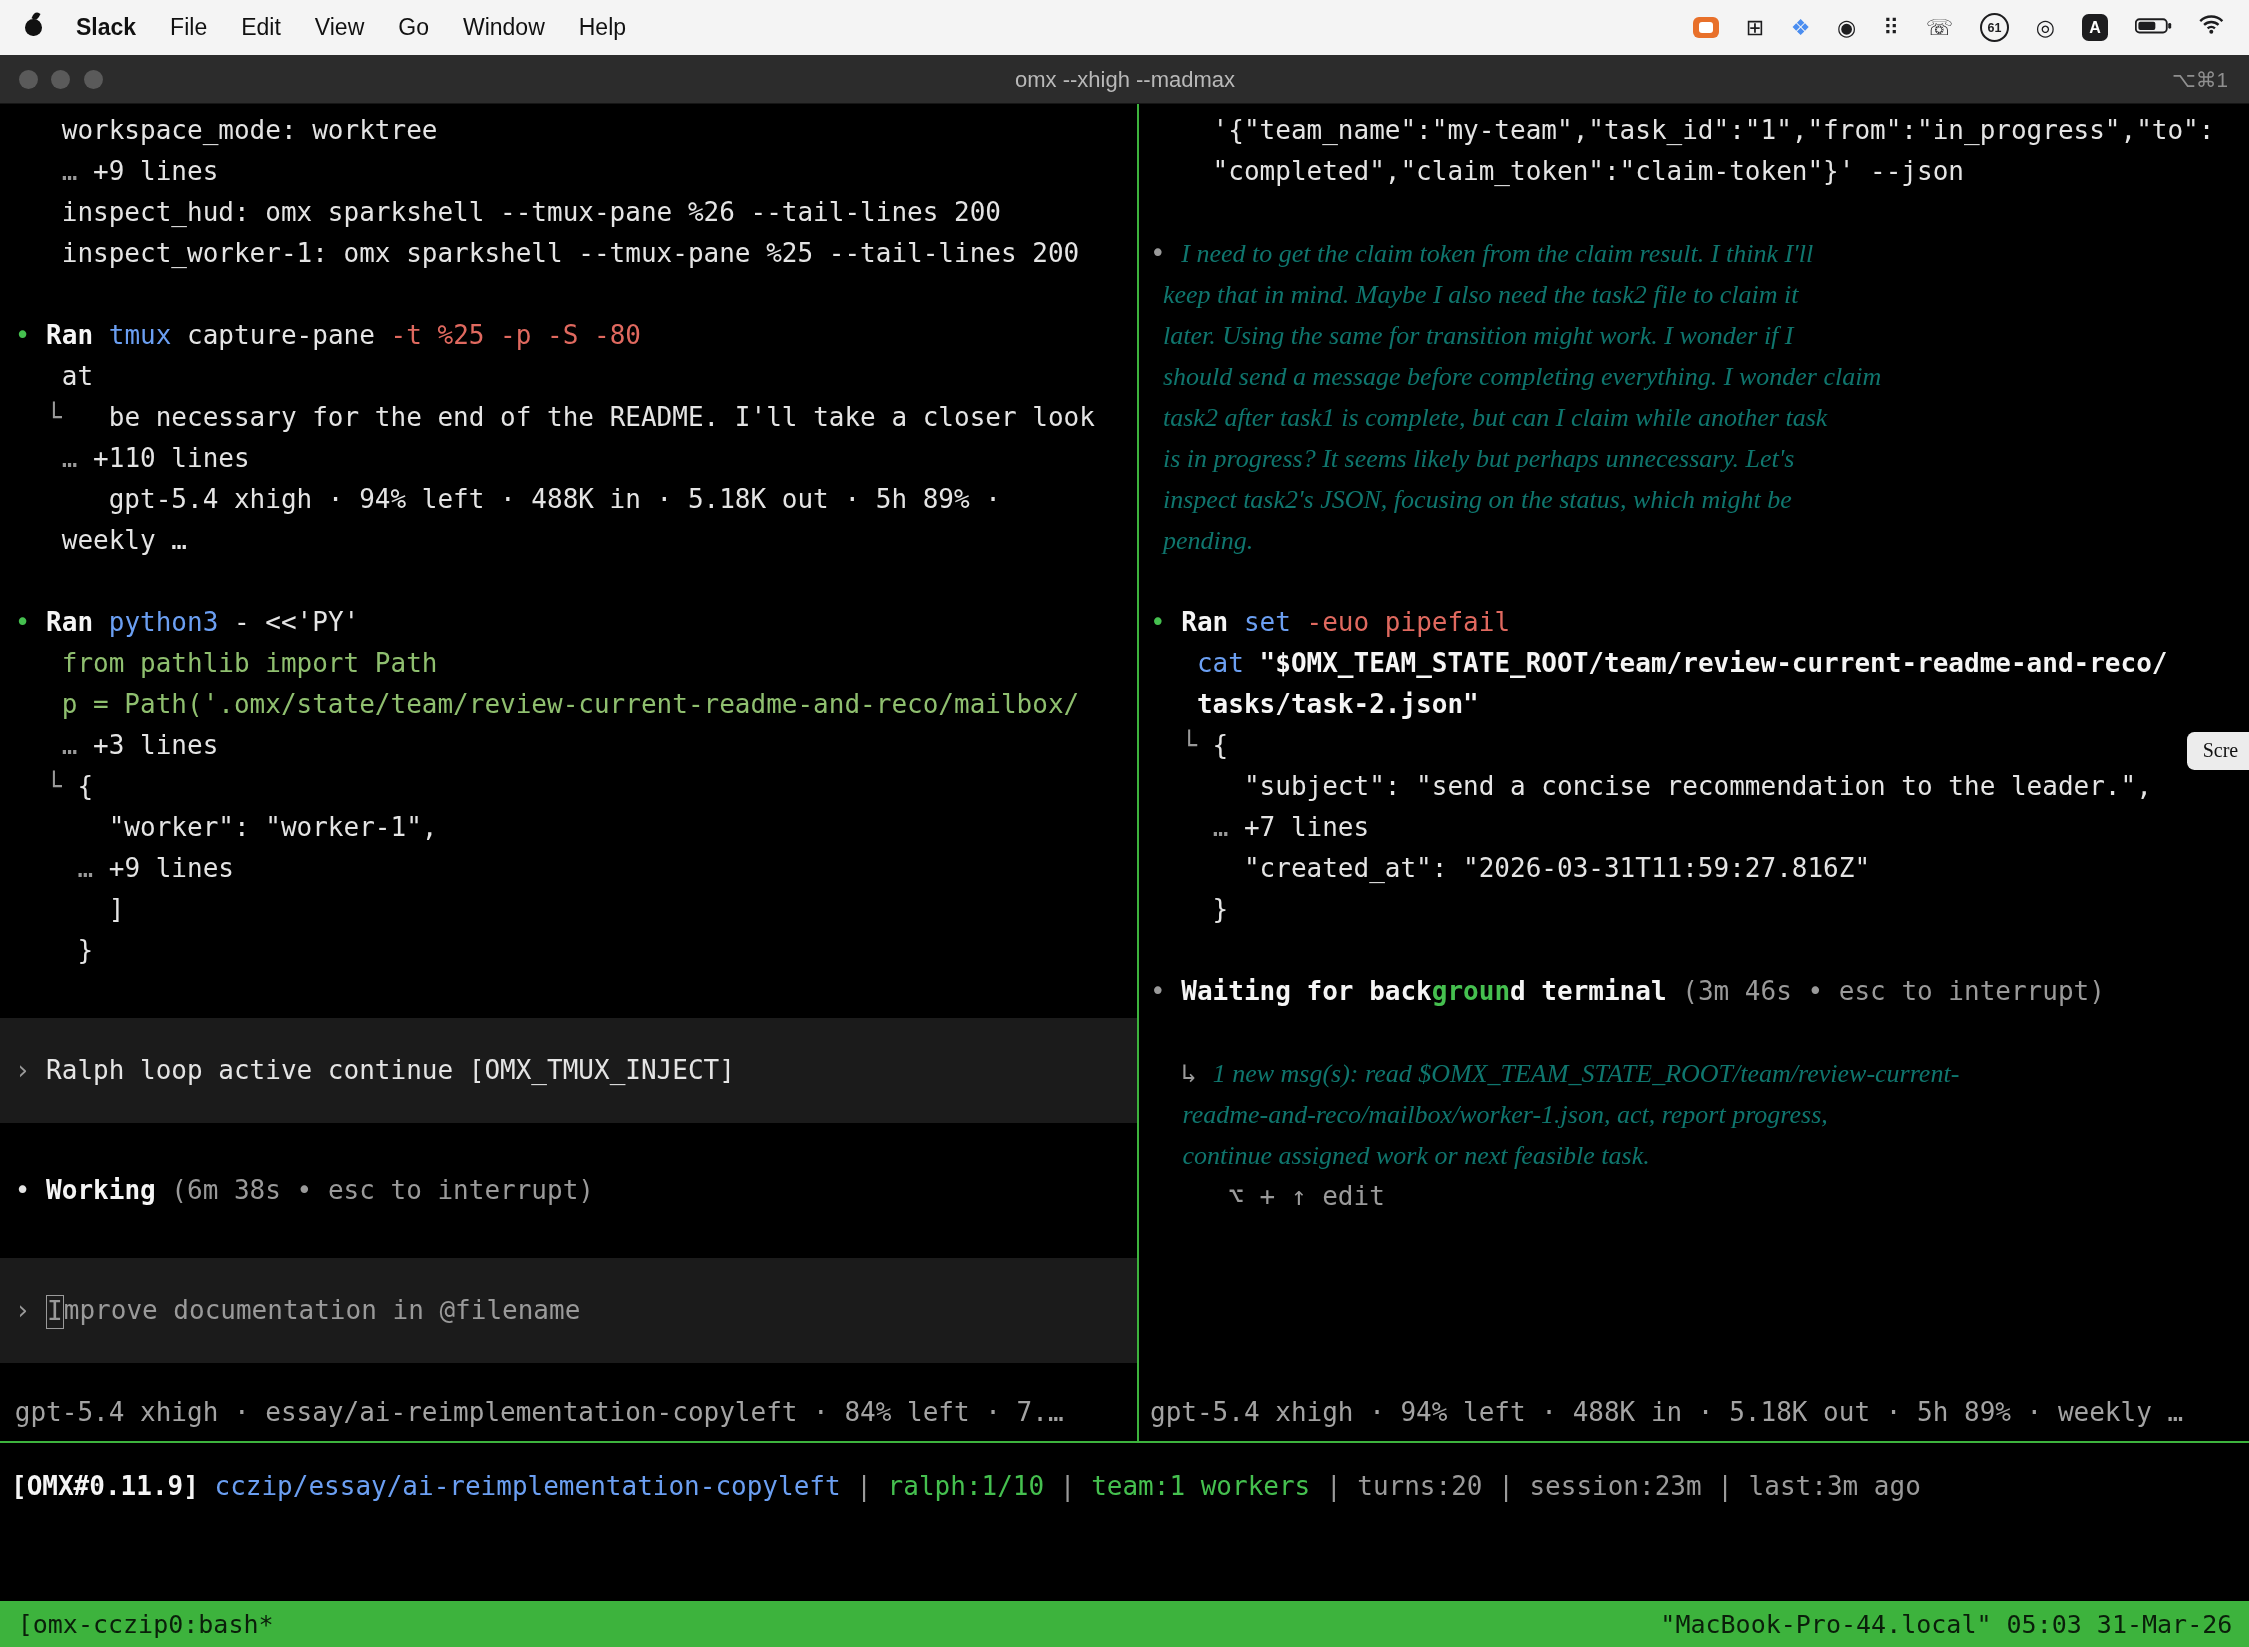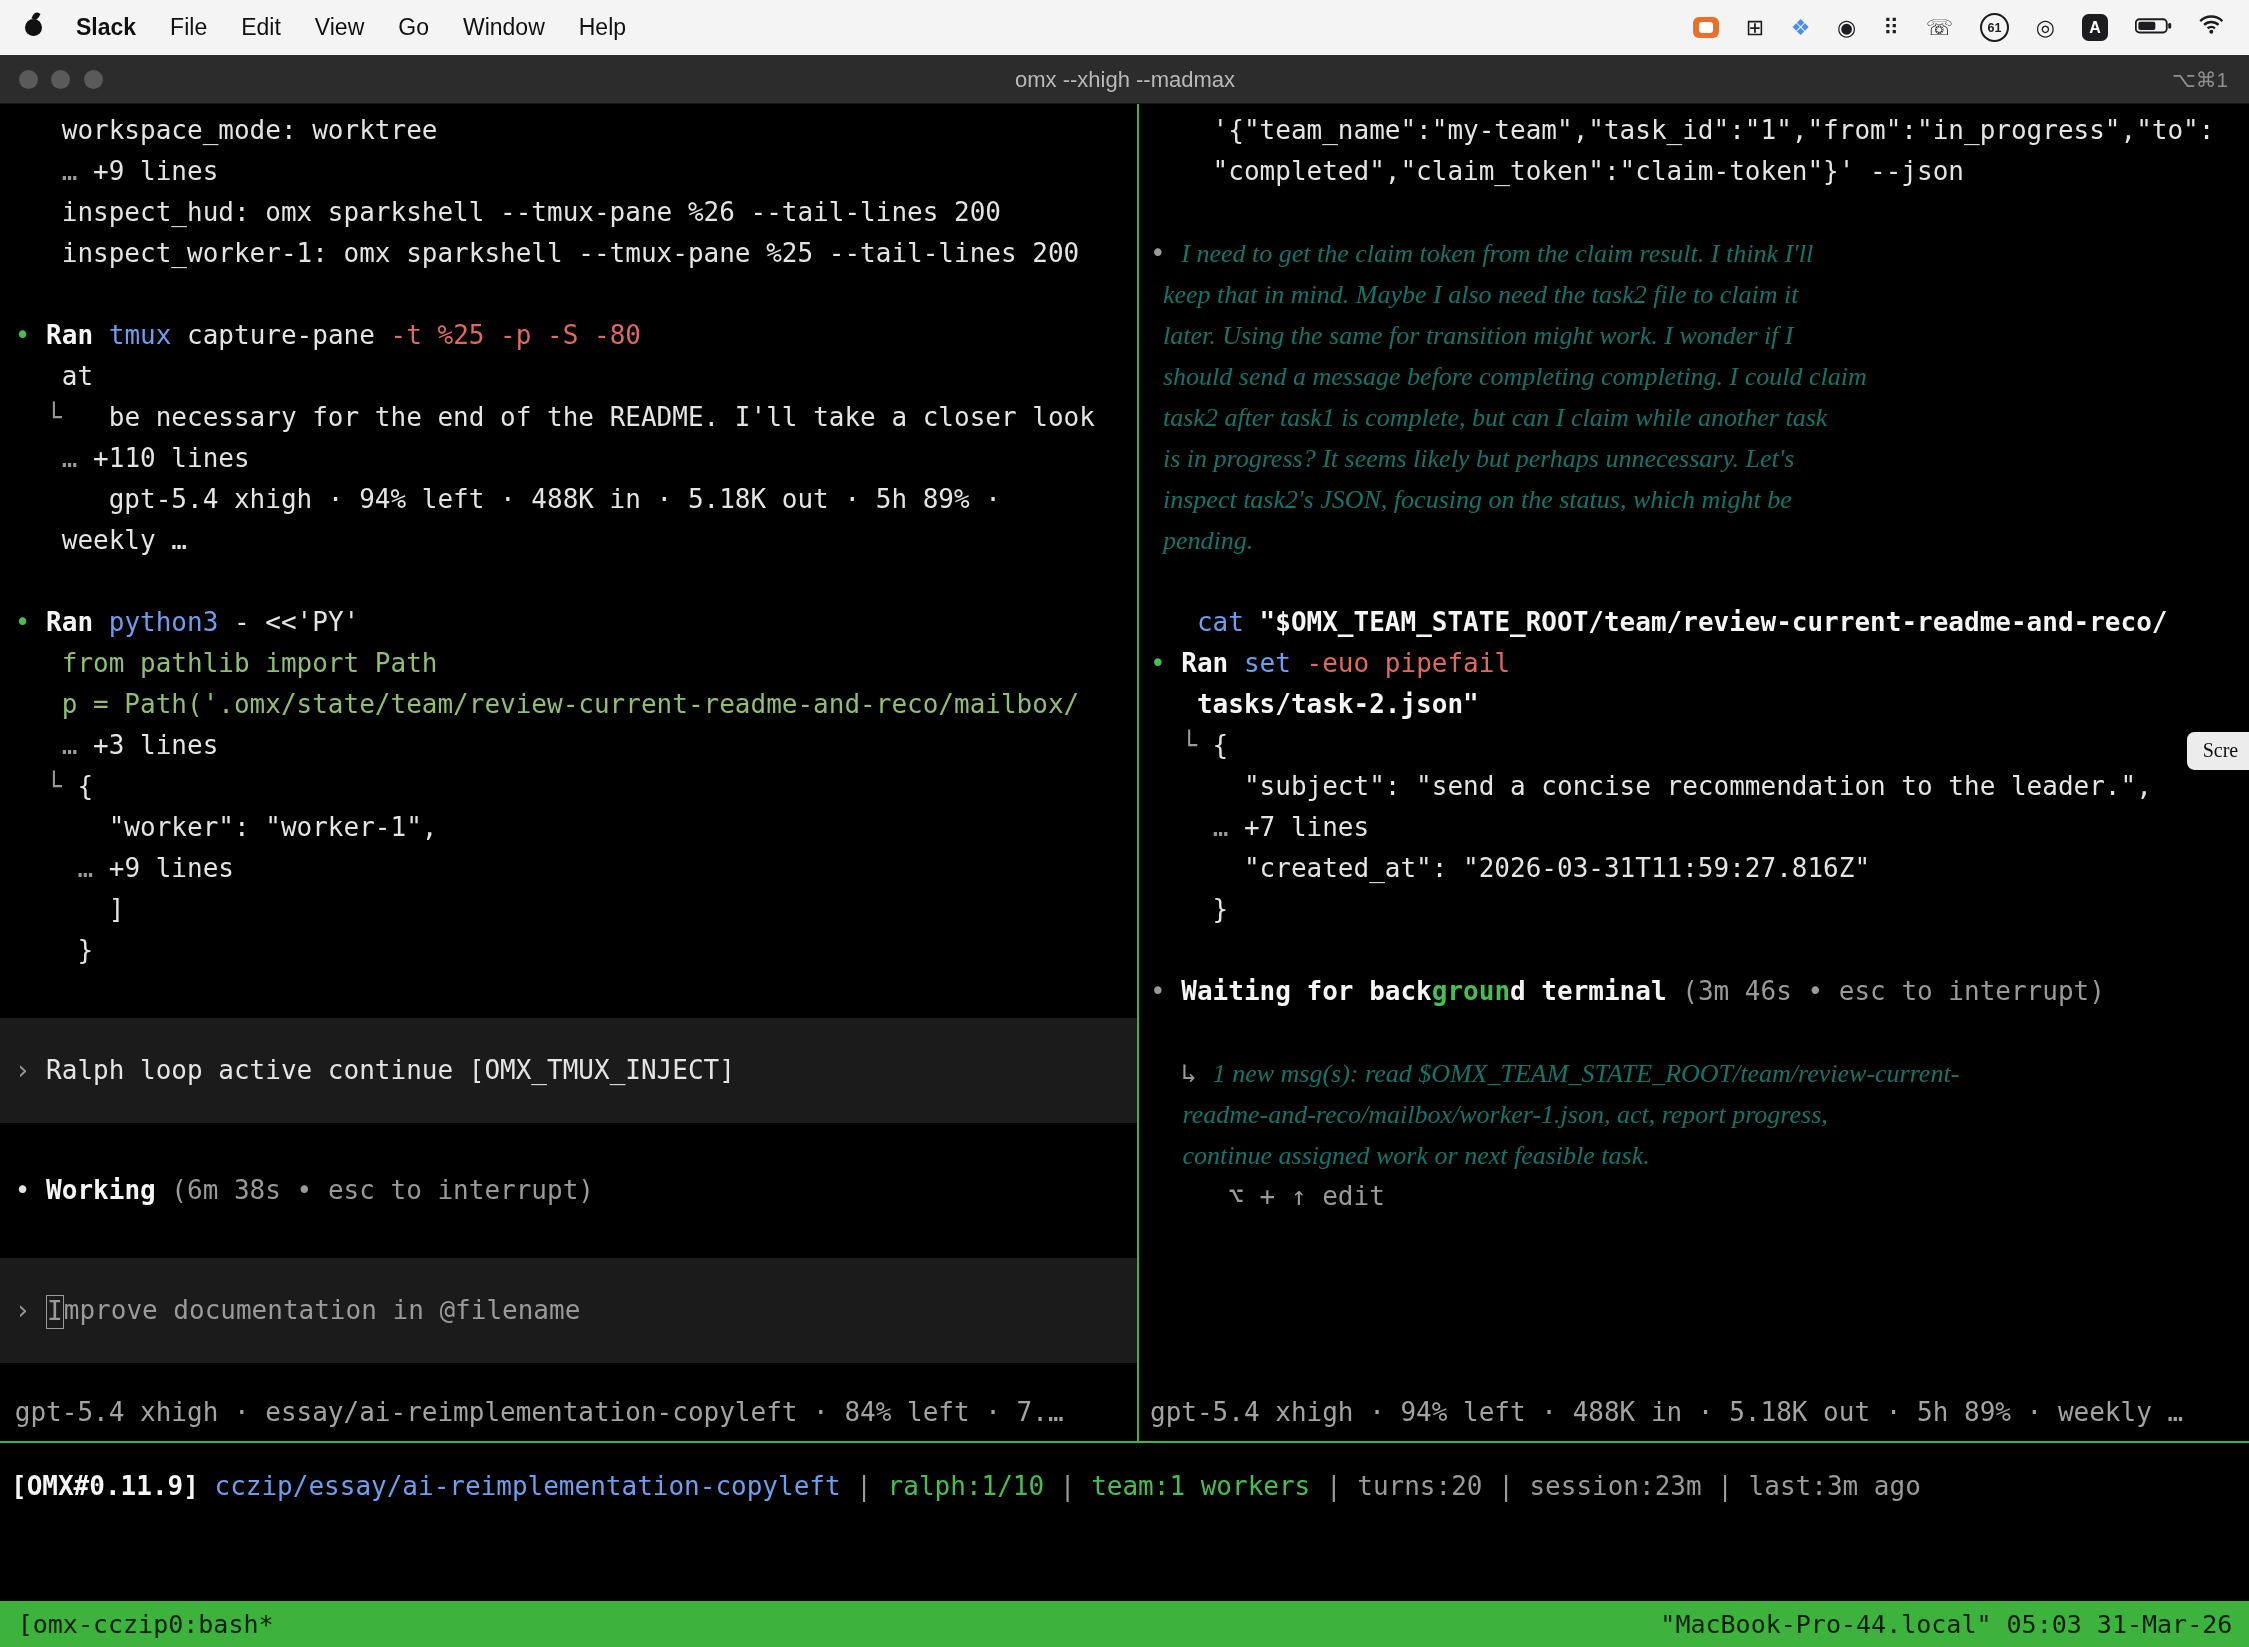--- a/index.html
+++ b/index.html
@@ -171,7 +171,7 @@
         <div class="trow"><span class="c-dim">• </span><span class="c-think">I need to get the claim token from the claim result. I think I'll</span></div>
         <div class="trow"><span class="c-think">  keep that in mind. Maybe I also need the task2 file to claim it</span></div>
         <div class="trow"><span class="c-think">  later. Using the same for transition might work. I wonder if I</span></div>
-        <div class="trow"><span class="c-think">  should send a message before completing completing. I could claim</span></div>
+        <div class="trow"><span class="c-think">  should send a message before completing everything. I wonder claim</span></div>
         <div class="trow"><span class="c-think">  task2 after task1 is complete, but can I claim while another task</span></div>
         <div class="trow"><span class="c-think">  is in progress? It seems likely but perhaps unnecessary. Let's</span></div>
         <div class="trow"><span class="c-think">  inspect task2's JSON, focusing on the status, which might be</span></div>

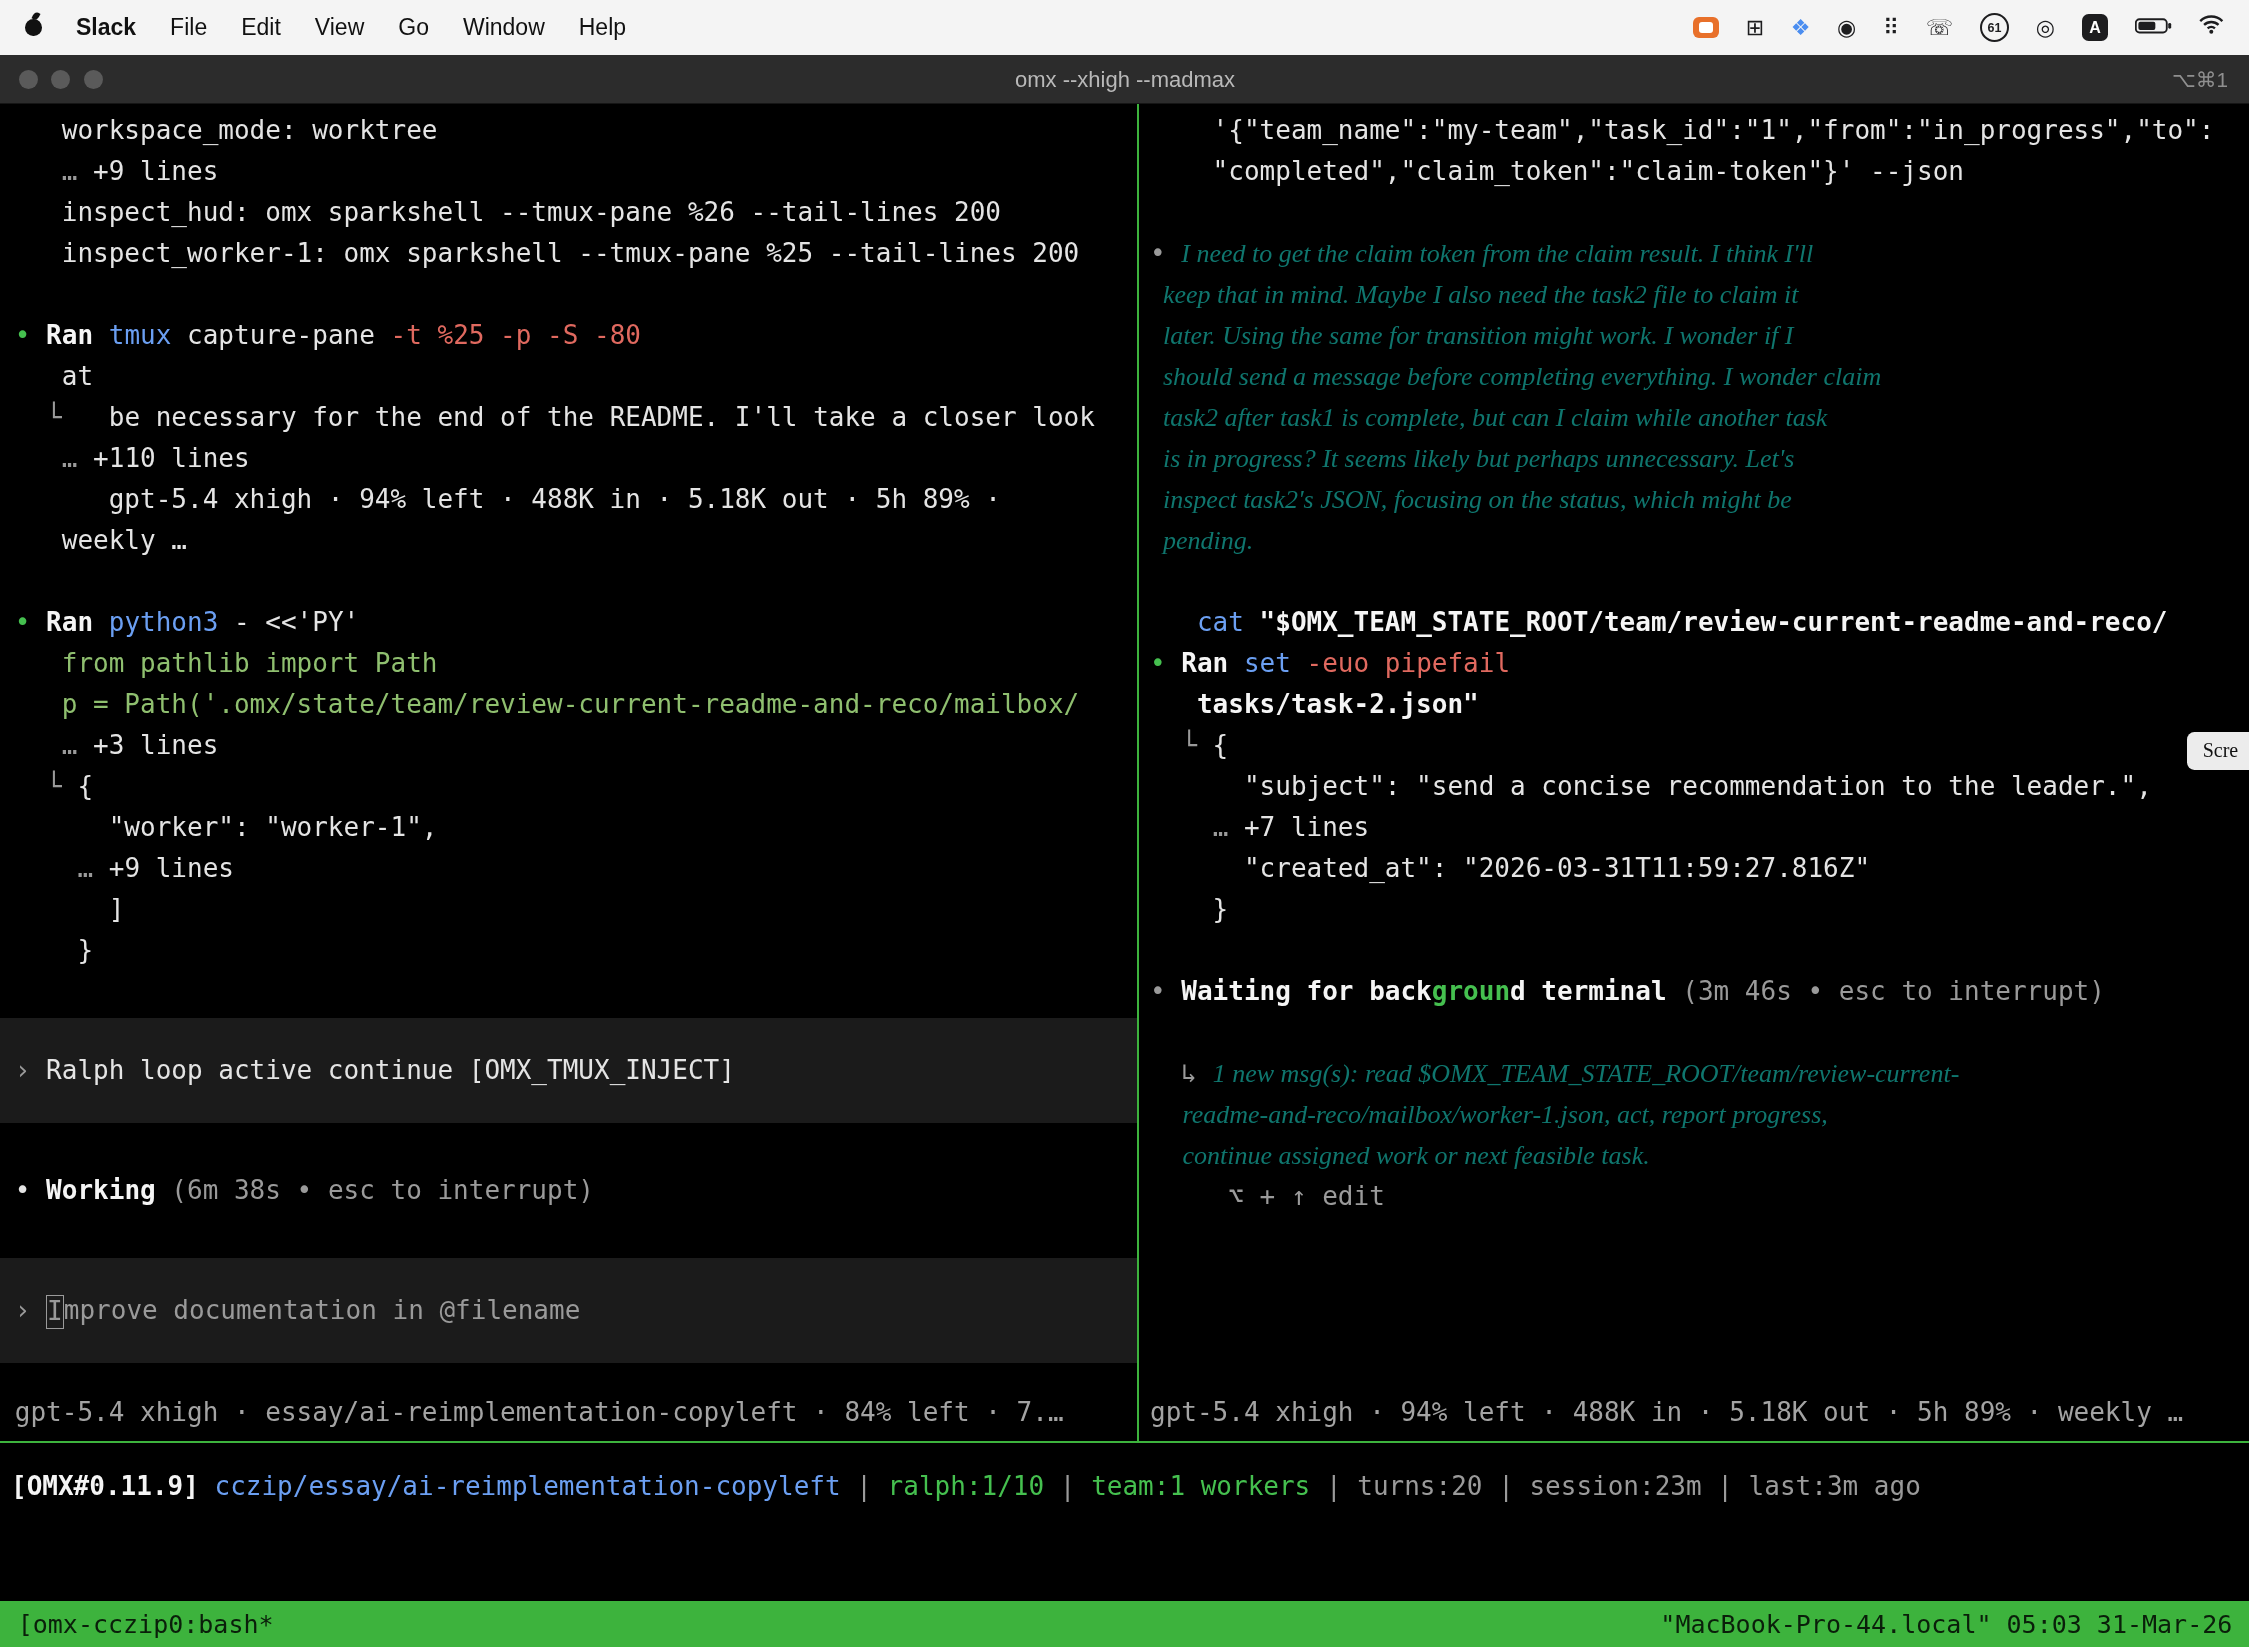--- a/index.html
+++ b/index.html
@@ -177,8 +177,8 @@
         <div class="trow"><span class="c-think">  inspect task2's JSON, focusing on the status, which might be</span></div>
         <div class="trow"><span class="c-think">  pending.</span></div>
         <div class="trow">&nbsp;</div>
+        <div class="trow"><span class="c-green">• </span><span class="c-bold">Ran </span><span class="c-blue">set </span><span class="c-red">-euo pipefail</span></div>
         <div class="trow"><span class="c-fg">   </span><span class="c-blue">cat </span><span class="c-bold">"$OMX_TEAM_STATE_ROOT/team/review-current-readme-and-reco/</span></div>
-        <div class="trow"><span class="c-green">• </span><span class="c-bold">Ran </span><span class="c-blue">set </span><span class="c-red">-euo pipefail</span></div>
         <div class="trow"><span class="c-fg">   </span><span class="c-bold">tasks/task-2.json"</span></div>
         <div class="trow"><span class="c-fg">  </span><span class="c-dim">└</span><span class="c-fg"> {</span></div>
         <div class="trow"><span class="c-fg">      "subject": "send a concise recommendation to the leader.",</span></div>

